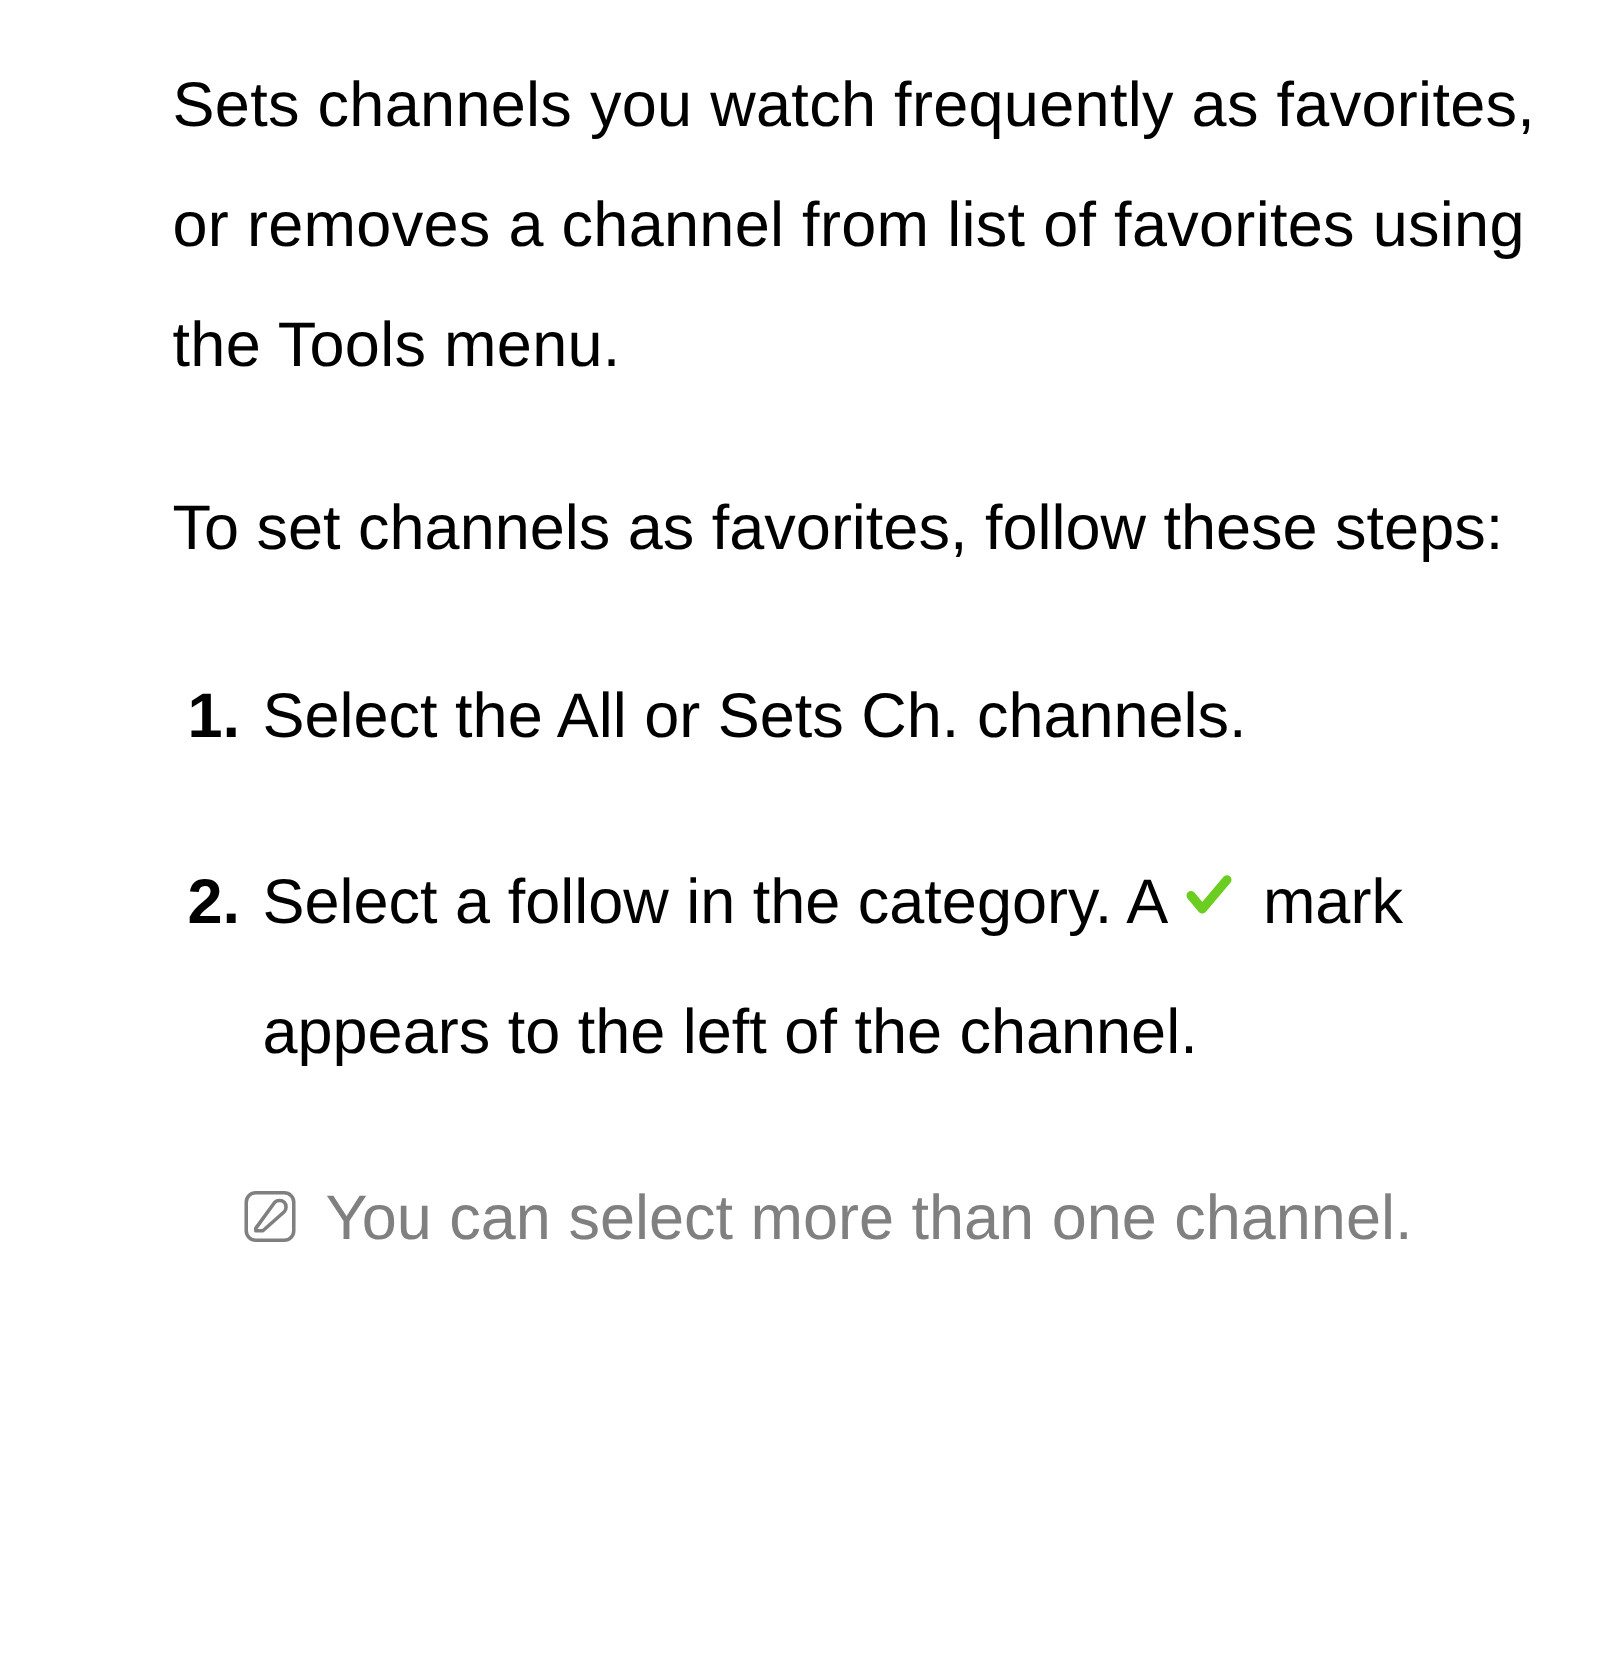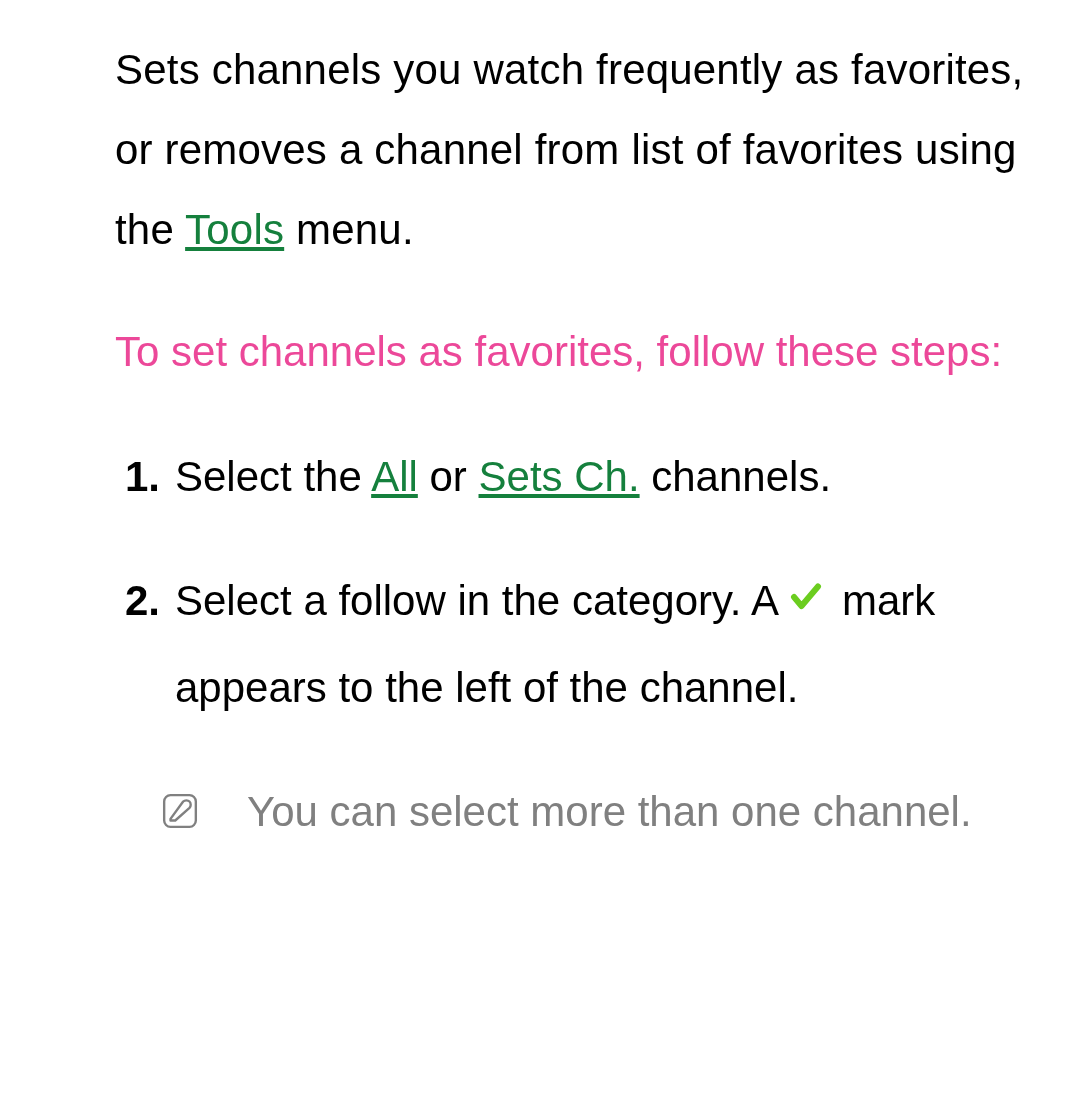--- a/index.html
+++ b/index.html
@@ -22,8 +22,7 @@
       margin-bottom: 42px;
     }
     .highlight-cyan {
-      color: #15803d;
-      text-decoration: underline;
+      color: #000000;
     }
     .heading-orange {
       color: #ec4899;

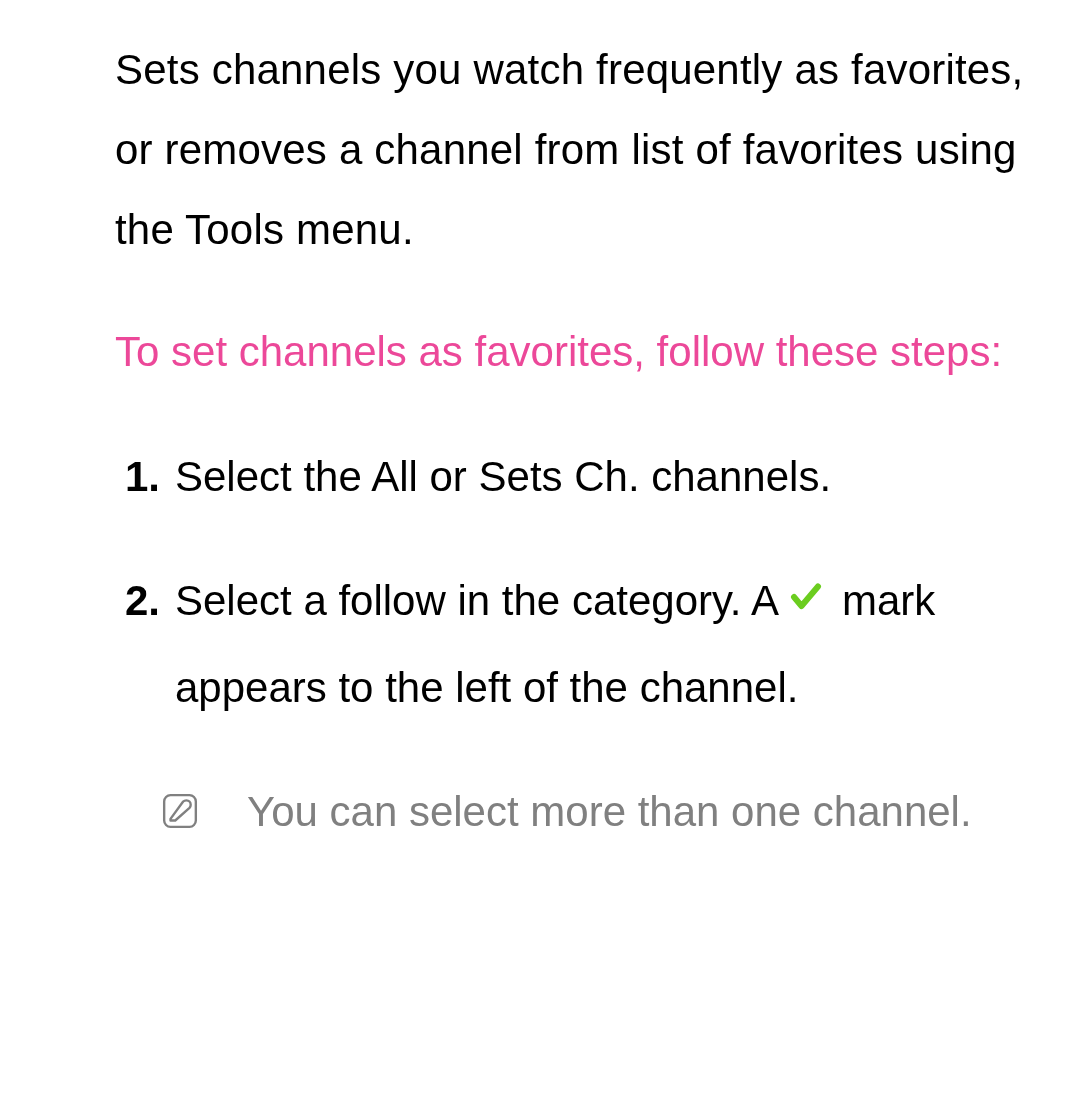--- a/index.html
+++ b/index.html
@@ -25,7 +25,7 @@
       color: #000000;
     }
     .heading-orange {
-      color: #ec4899;
+      color: #000000;
       font-size: 42px;
       line-height: 1.95;
       margin-bottom: 42px;

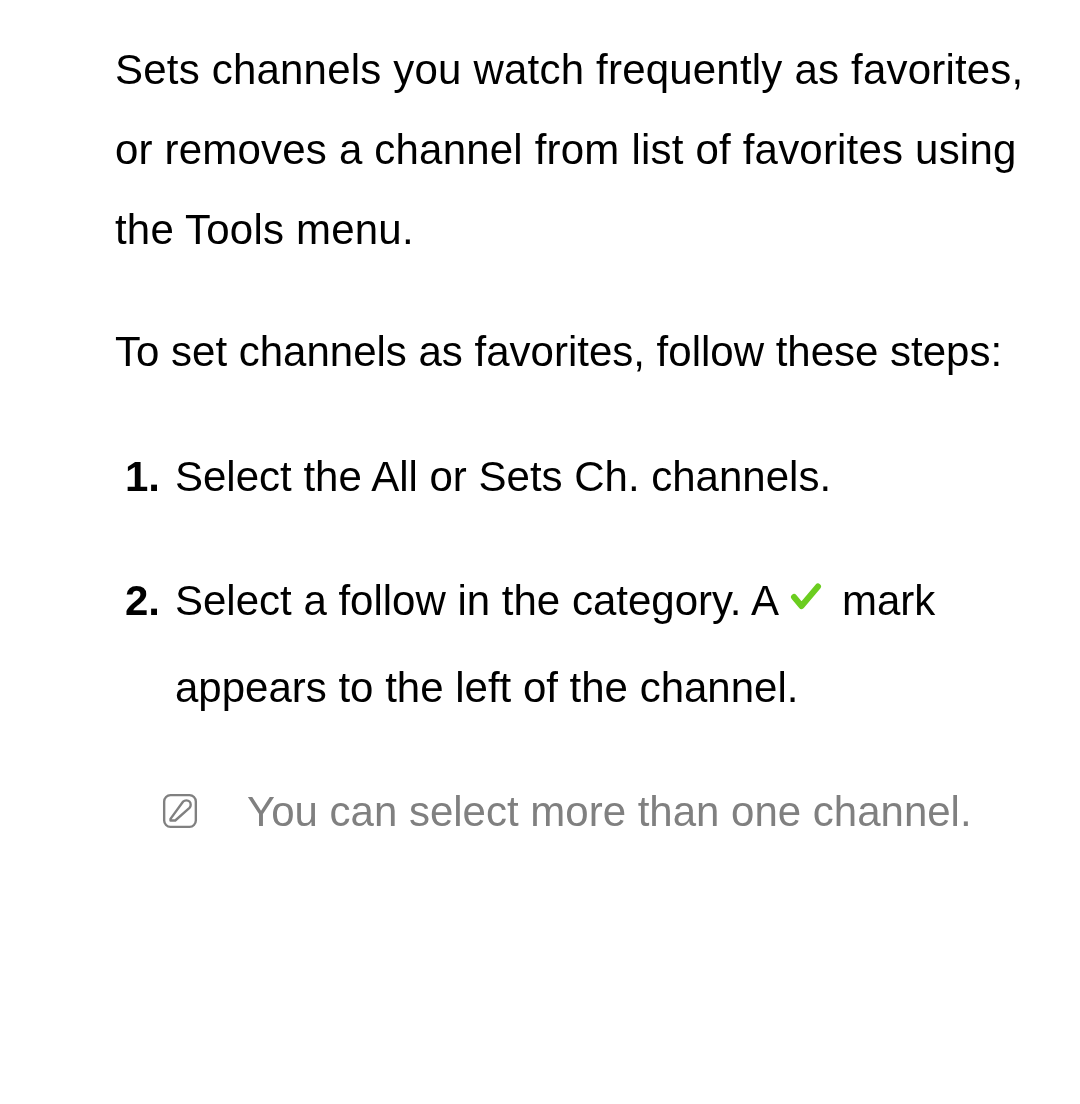--- a/index.html
+++ b/index.html
@@ -67,7 +67,6 @@
       color: #808080;
       margin-top: 20px;
       padding-left: 46px;
-      gap: 30px;
     }
     .note-icon {
       flex-shrink: 0;

